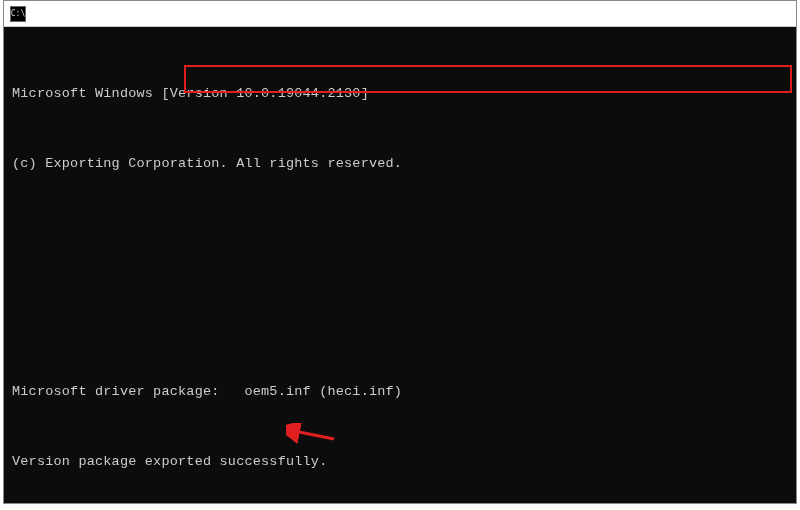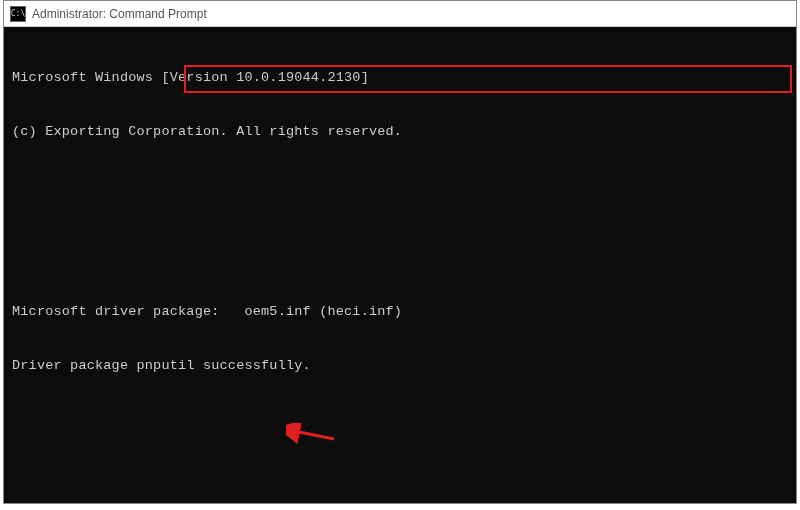--- a/index.html
+++ b/index.html
@@ -75,7 +75,6 @@
 <div class="window">
   <div class="titlebar">
     <div class="icon">C:\</div>
-    <span>Administrator: Command Prompt</span>
   </div>
 
   <div class="terminal">

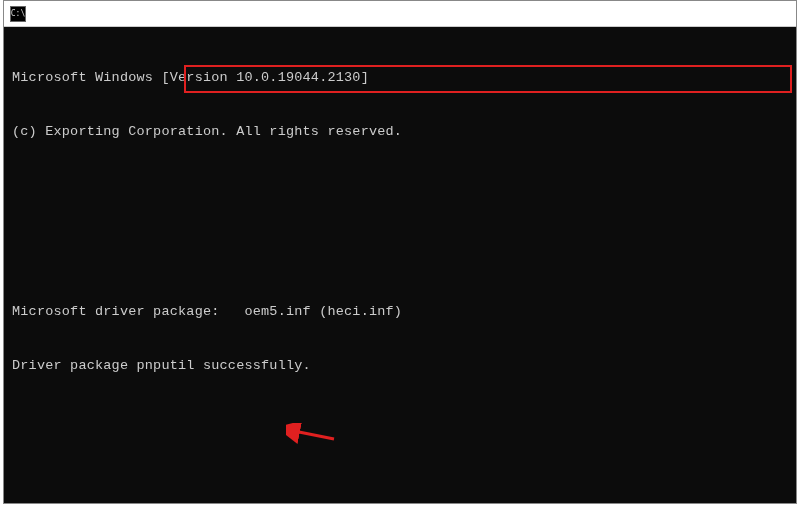--- a/index.html
+++ b/index.html
@@ -52,7 +52,7 @@
     letter-spacing: 0.2px;
     position: relative;
   }
-  .line { display: block; min-height: 18px; }
+  .line { display: block; min-height: 18px; margin-top: 16px; }
   .highlight-box {
     position: absolute;
     border: 2px solid #e02020;

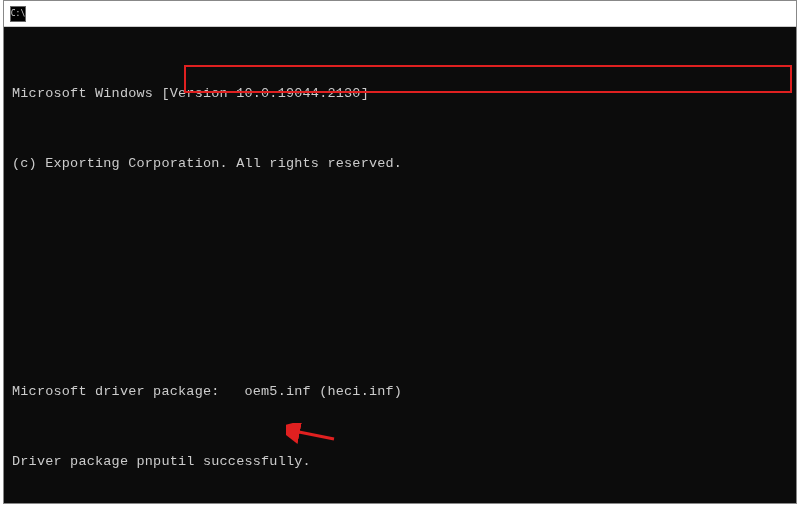--- a/index.html
+++ b/index.html
@@ -84,7 +84,7 @@
     <span class="line"></span>
 
     <span class="line">Microsoft driver package:   oem5.inf (heci.inf)</span>
-    <span class="line">Driver package pnputil successfully.</span>
+    <span class="line">Version package exported successfully.</span>
     
 
     

